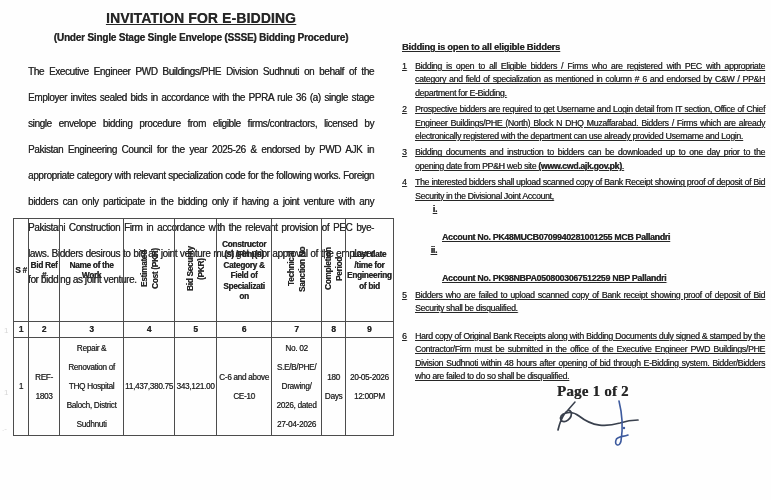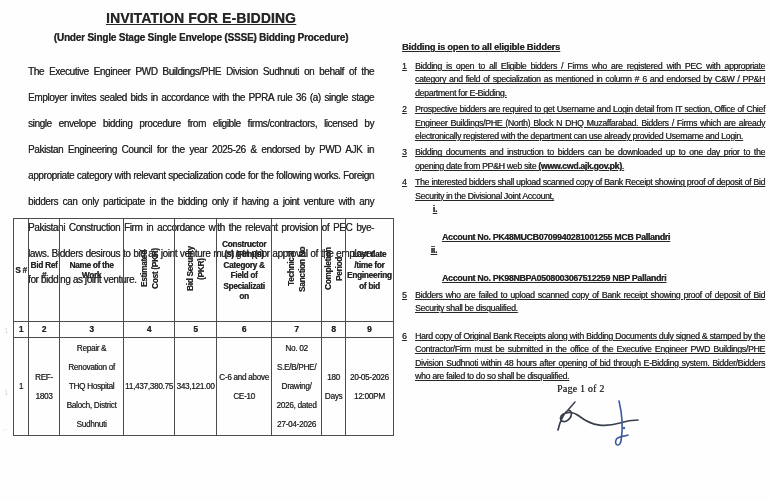--- a/index.html
+++ b/index.html
@@ -48,7 +48,7 @@
   .sub-text{flex:1;line-height:13.4px;font-size:8.8px;letter-spacing:-0.3px;margin-top:28px;}
   .page-footer{
     position:absolute;left:557px;top:383px;font-family:"Liberation Serif",serif;
-    font-weight:normal;font-size:10px;letter-spacing:0.2px;
+    font-weight:bold;font-size:15px;letter-spacing:0.2px;
   }
   #signature{position:absolute;left:548px;top:394px;}
   

